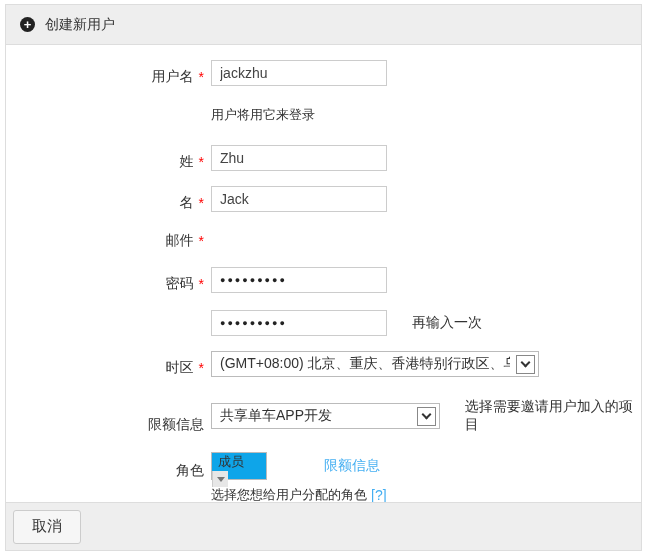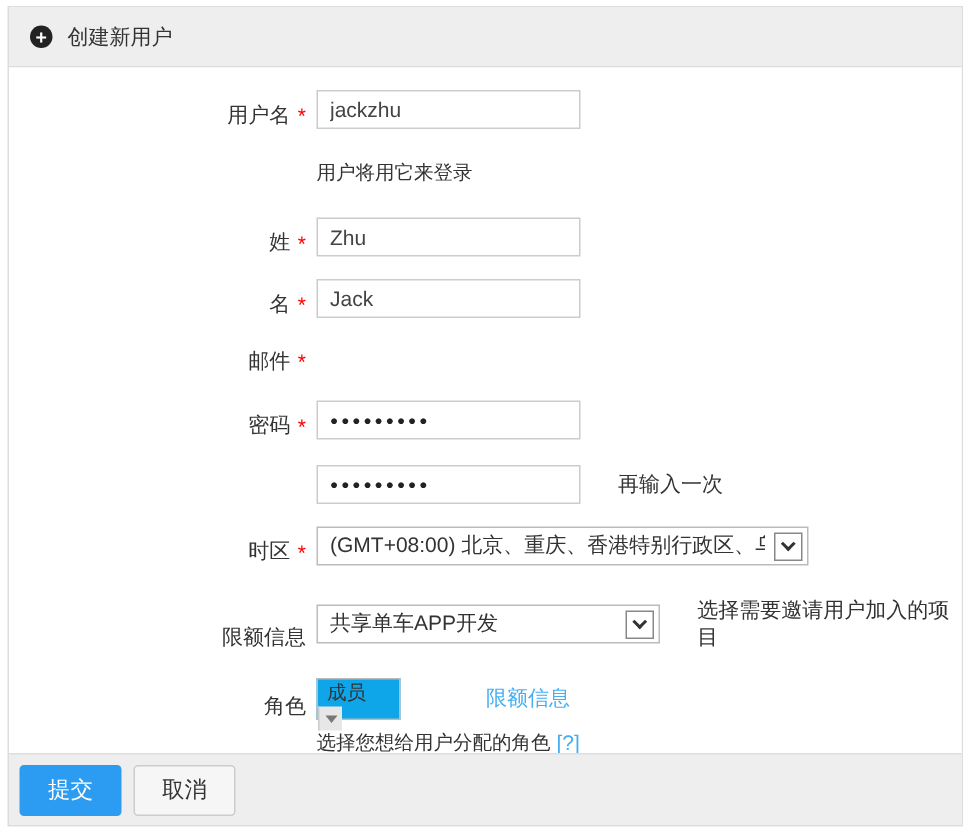--- a/index.html
+++ b/index.html
@@ -246,7 +246,6 @@
   </div>
 
   <div class="panel-footer">
-    <button class="btn btn-primary">提交</button>
     <button class="btn btn-default">取消</button>
   </div>
 

